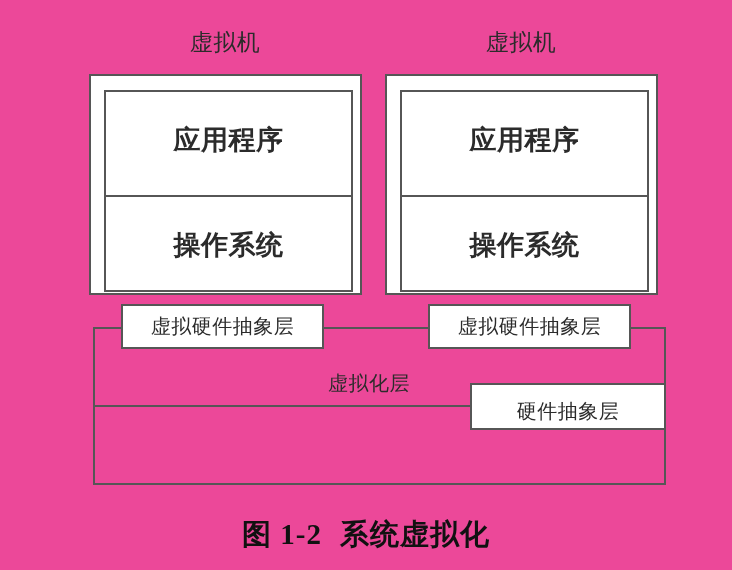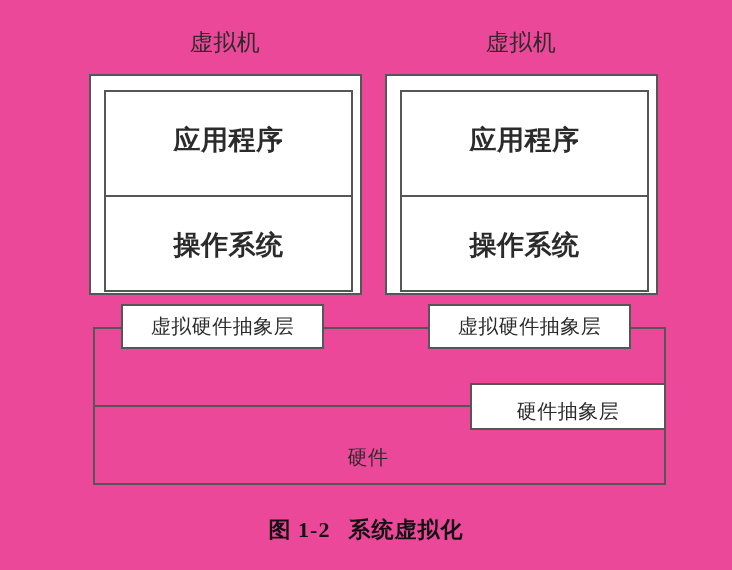--- a/index.html
+++ b/index.html
@@ -125,6 +125,7 @@
 
   <div class="line-h" style="left:93px; top:405px; width:379px;"></div>
 
+  <div class="label layer-label" style="left:289px; top:366px; width:160px; height:34px;">虚拟化层</div>
 
   <div class="label layer-label" style="left:288px; top:440px; width:160px; height:34px;">硬件</div>
 

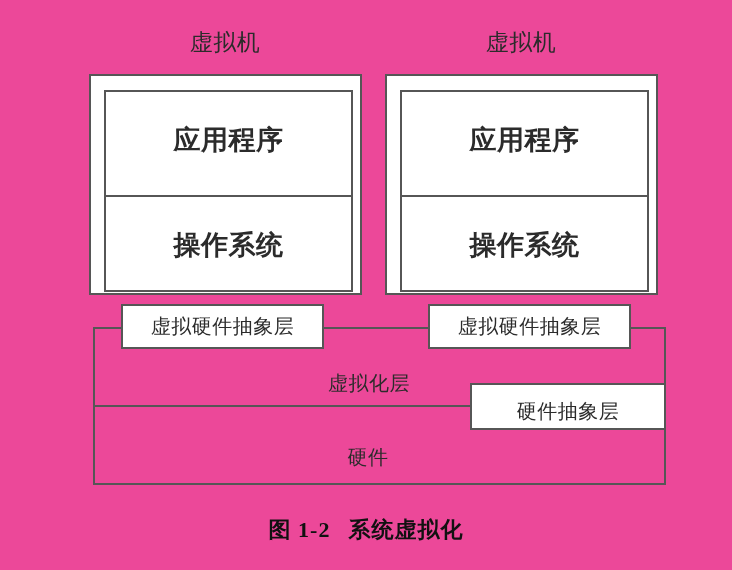--- a/index.html
+++ b/index.html
@@ -127,7 +127,6 @@
 
   <div class="label layer-label" style="left:289px; top:366px; width:160px; height:34px;">虚拟化层</div>
 
-  <div class="label layer-label" style="left:288px; top:440px; width:160px; height:34px;">硬件</div>
 
   <div class="box" style="left:121px; top:304px; width:203px; height:45px;"></div>
   <div class="label chip-label" style="left:121px; top:304px; width:203px; height:45px;">虚拟硬件抽象层</div>

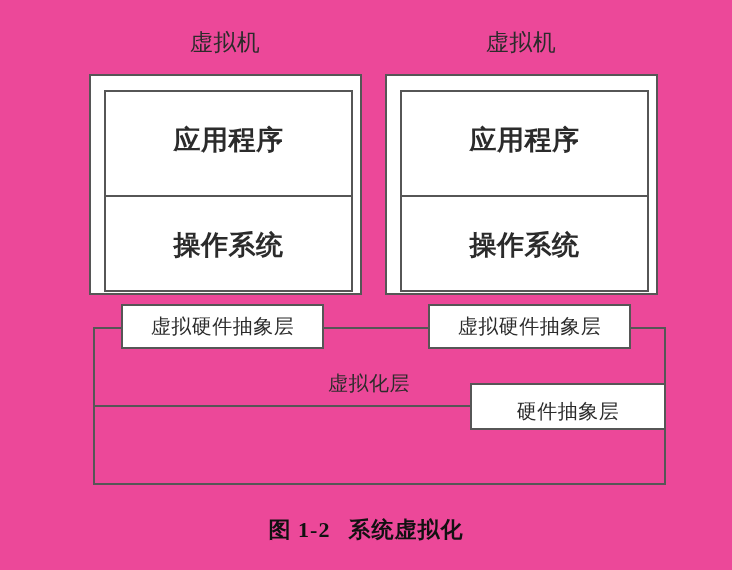--- a/index.html
+++ b/index.html
@@ -71,7 +71,7 @@
     width: 732px;
     top: 515px;
     text-align: center;
-    font-size: 22px;
+    font-size: 29px;
     font-weight: bold;
     color: #111111;
     letter-spacing: 1px;

